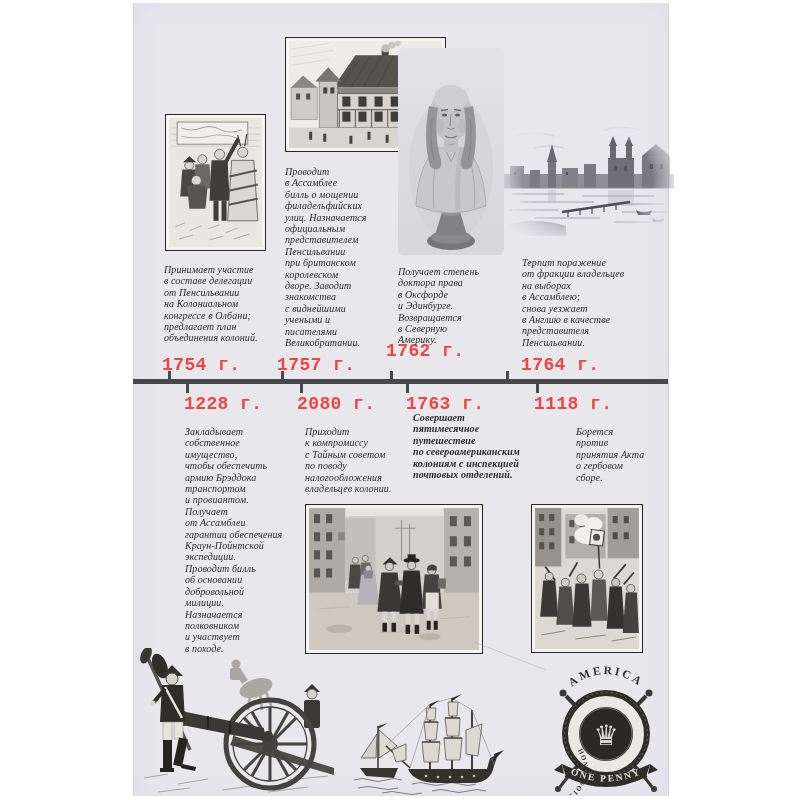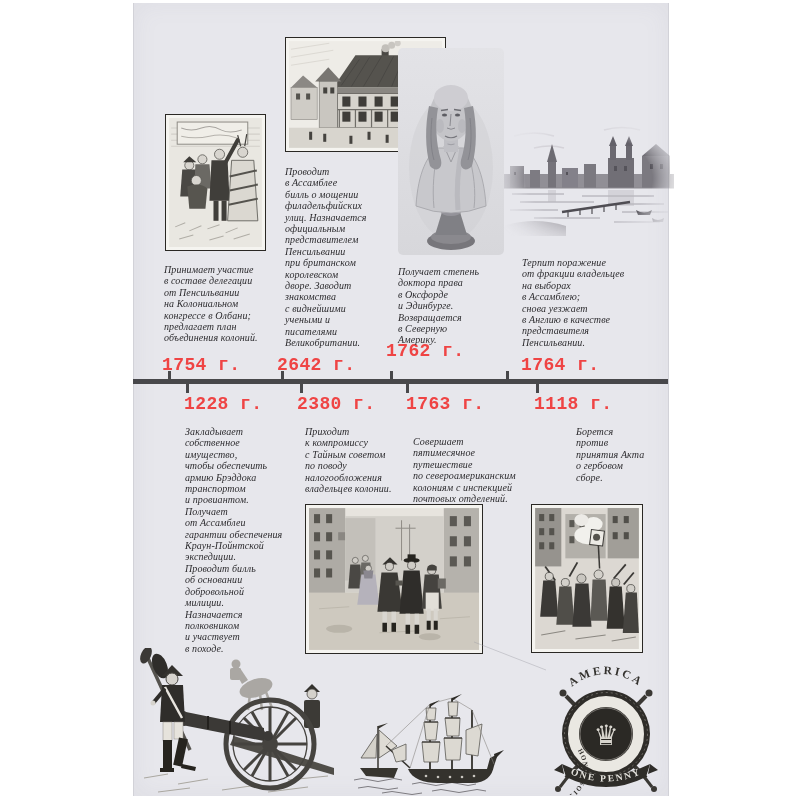--- a/index.html
+++ b/index.html
@@ -243,7 +243,7 @@
 <div class="tick dn" style="left:536px;"></div>
 
 <div class="year" style="left:162px;top:355px;">1754 г.</div>
-<div class="year" style="left:277px;top:355px;">2642 г.</div>
+<div class="year" style="left:277px;top:355px;">1757 г.</div>
 <div class="year" style="left:386px;top:341px;">1762 г.</div>
 <div class="year" style="left:502px;top:355px;margin-left:19px;">1764 г.</div>
 <div class="year" style="left:184px;top:394px;">1228 г.</div>

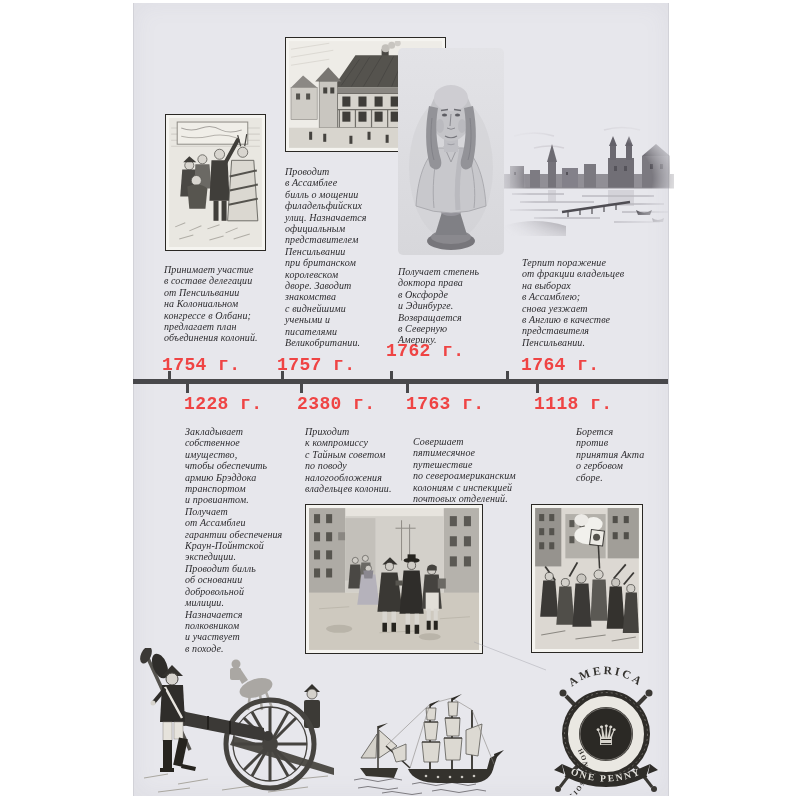--- a/index.html
+++ b/index.html
@@ -247,7 +247,7 @@
 <div class="year" style="left:386px;top:341px;">1762 г.</div>
 <div class="year" style="left:502px;top:355px;margin-left:19px;">1764 г.</div>
 <div class="year" style="left:184px;top:394px;">1228 г.</div>
-<div class="year" style="left:297px;top:394px;">2380 г.</div>
+<div class="year" style="left:297px;top:394px;">2080 г.</div>
 <div class="year" style="left:406px;top:394px;">1763 г.</div>
 <div class="year" style="left:534px;top:394px;">1118 г.</div>
 

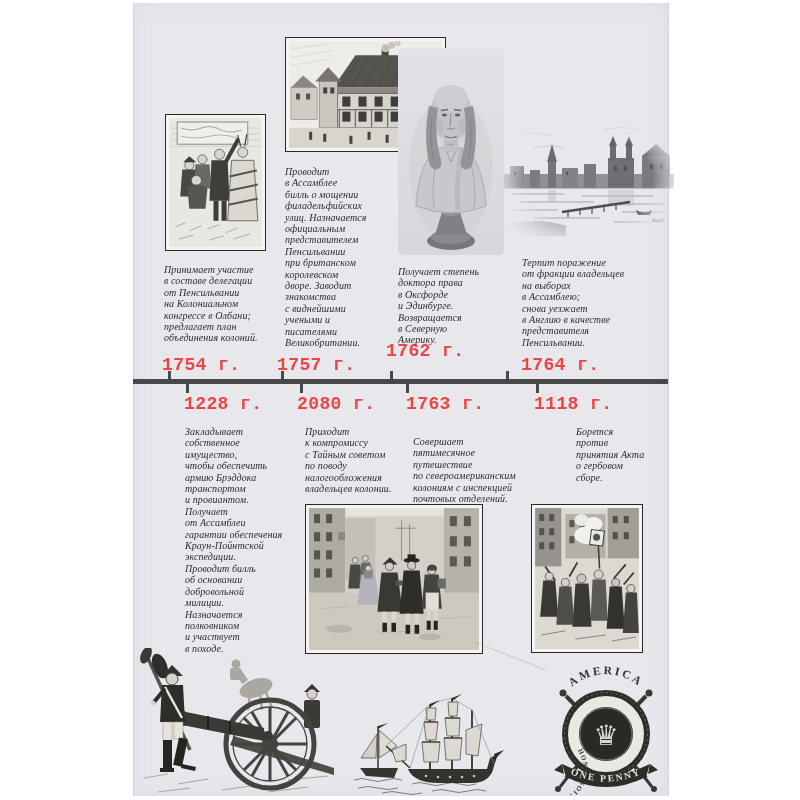--- a/index.html
+++ b/index.html
@@ -315,7 +315,7 @@
 по поводу
 налогообложения
 владельцев колонии.</div>
-<div class="evt" style="left:413px;top:436px;width:130px;">Совершает
+<div class="evt" style="left:413px;top:412px;width:130px;font-weight:bold;">Совершает
 пятимесячное
 путешествие
 по североамериканским

